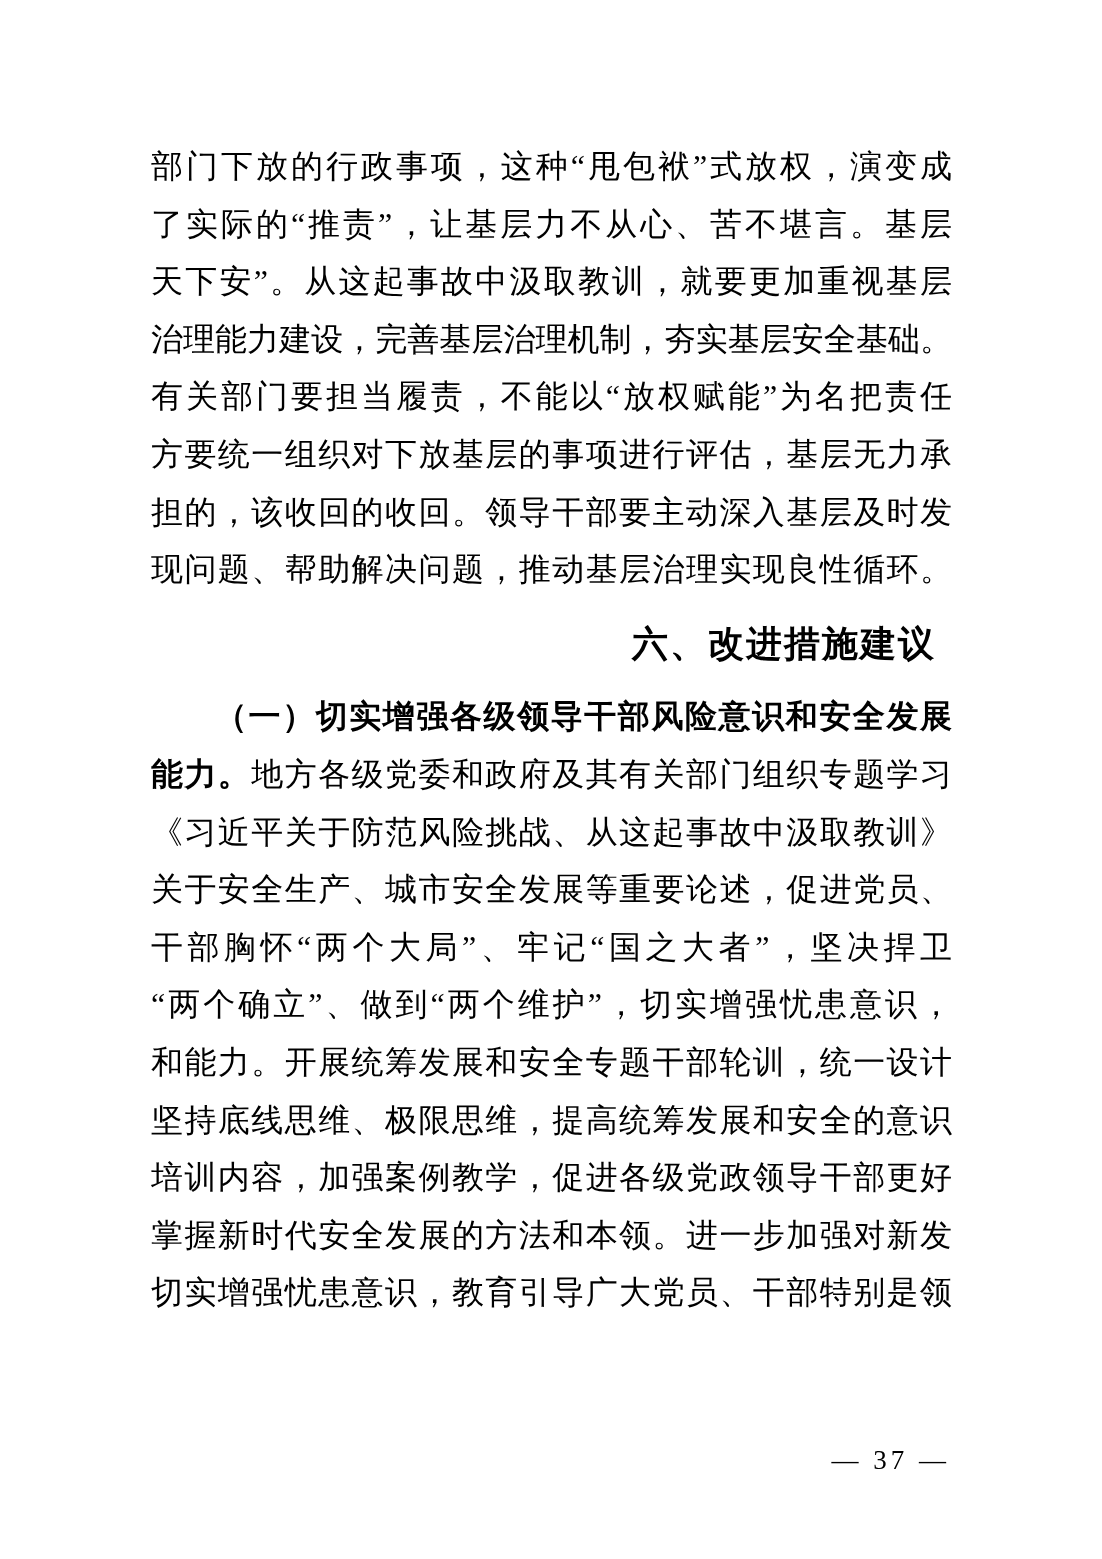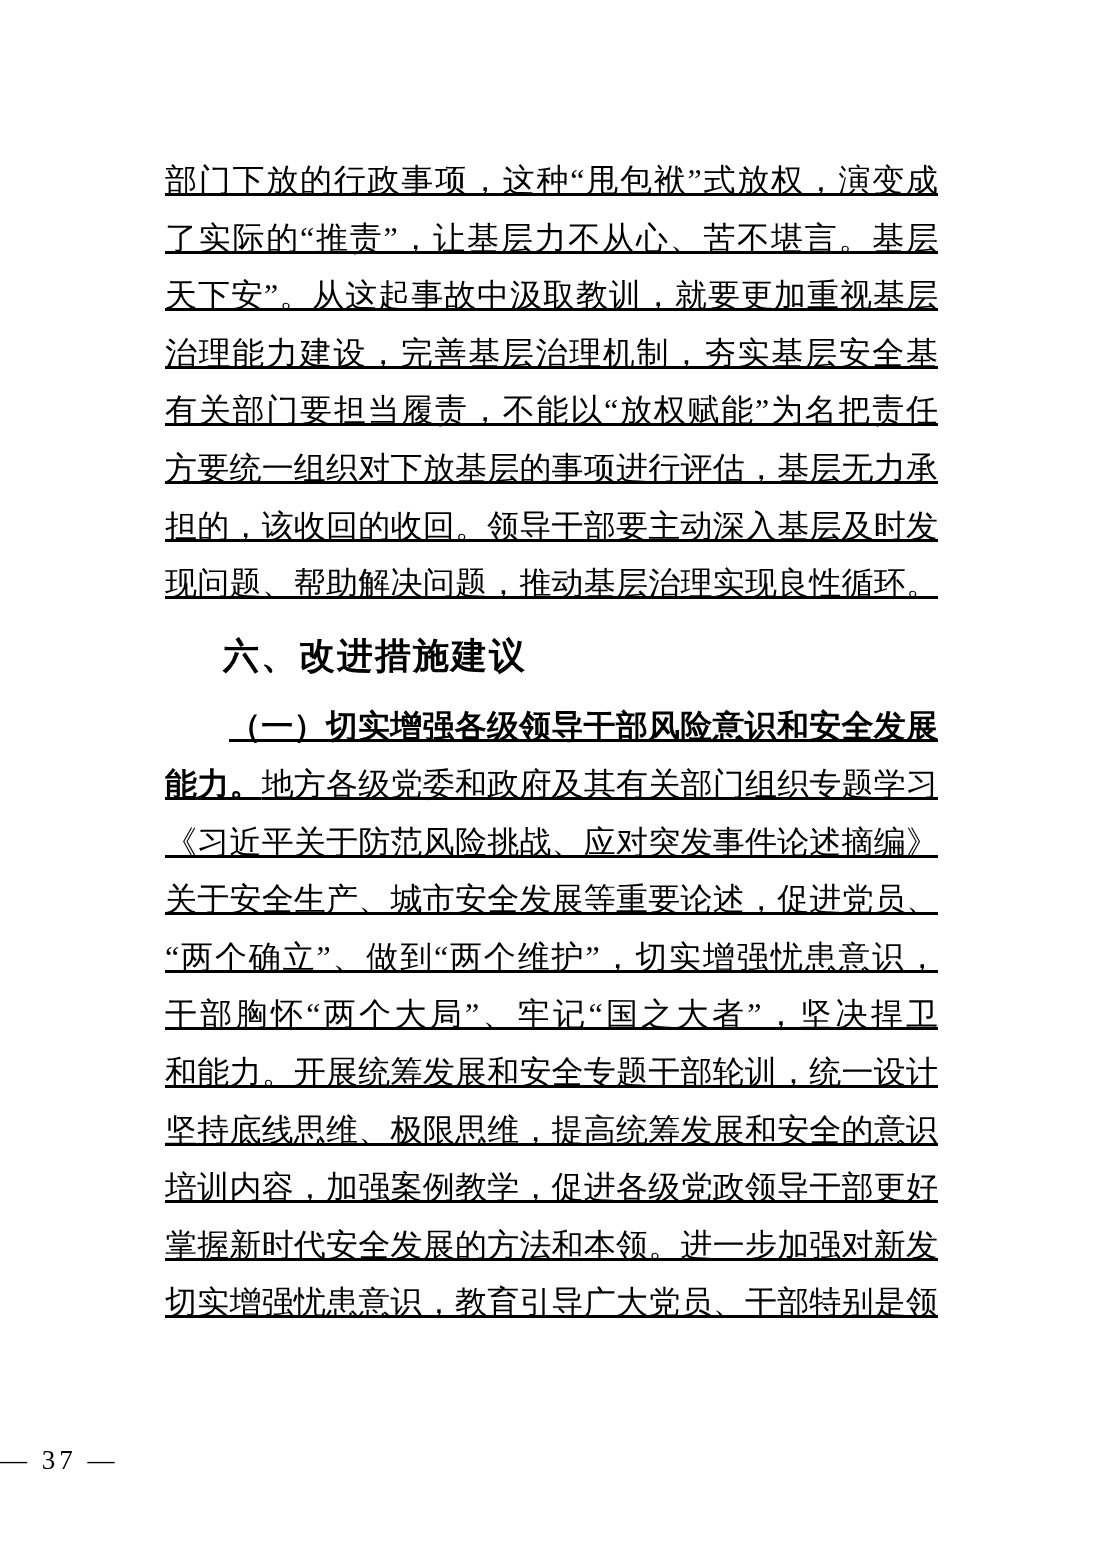--- a/index.html
+++ b/index.html
@@ -23,9 +23,8 @@
     width: 801px;
   }
   .para {
-    margin: 14px;
+    margin: 0;
     padding: 0;
-    text-decoration: underline;
   }
   .line {
     font-size: 32px;

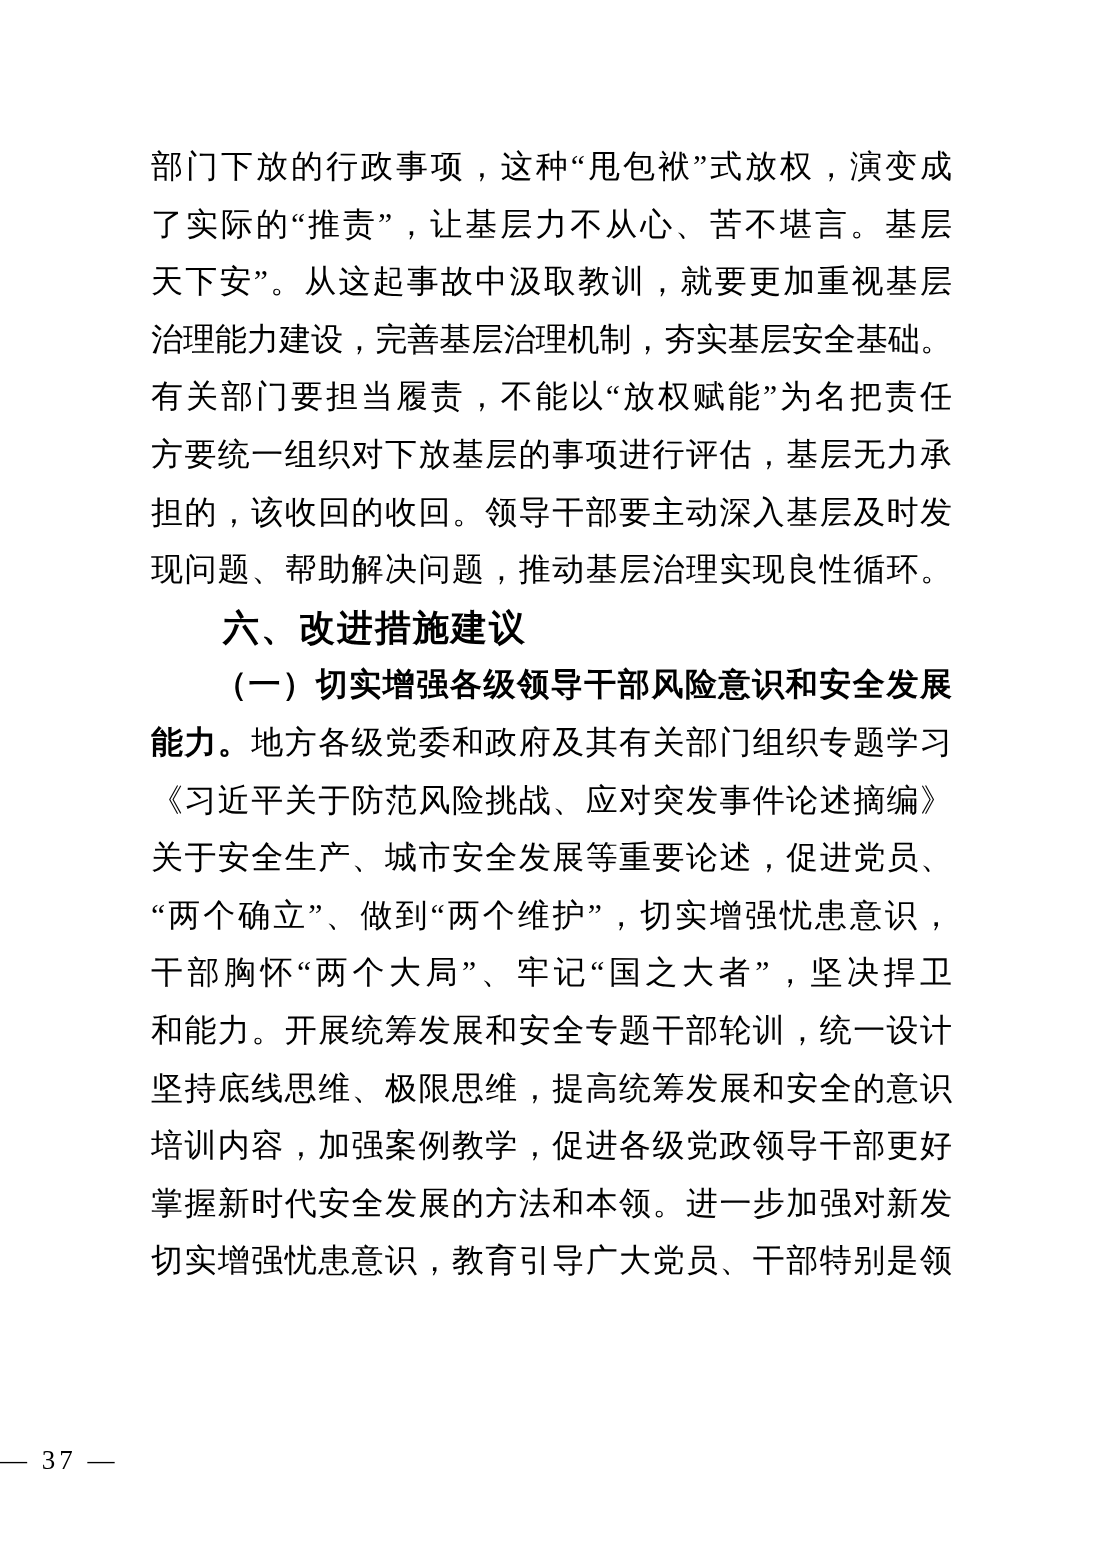--- a/index.html
+++ b/index.html
@@ -37,14 +37,14 @@
     letter-spacing: 0;
   }
   .heading {
-    margin: 0;
+    margin: 16px;
     font-family: "Liberation Sans", "DejaVu Sans", sans-serif;
     font-weight: bold;
     font-size: 36px;
     line-height: 57.6px;
     height: 57.6px;
     text-indent: 72px;
-    text-align: left;
+    text-align: right;
     letter-spacing: 2px;
   }
   .indent2 {

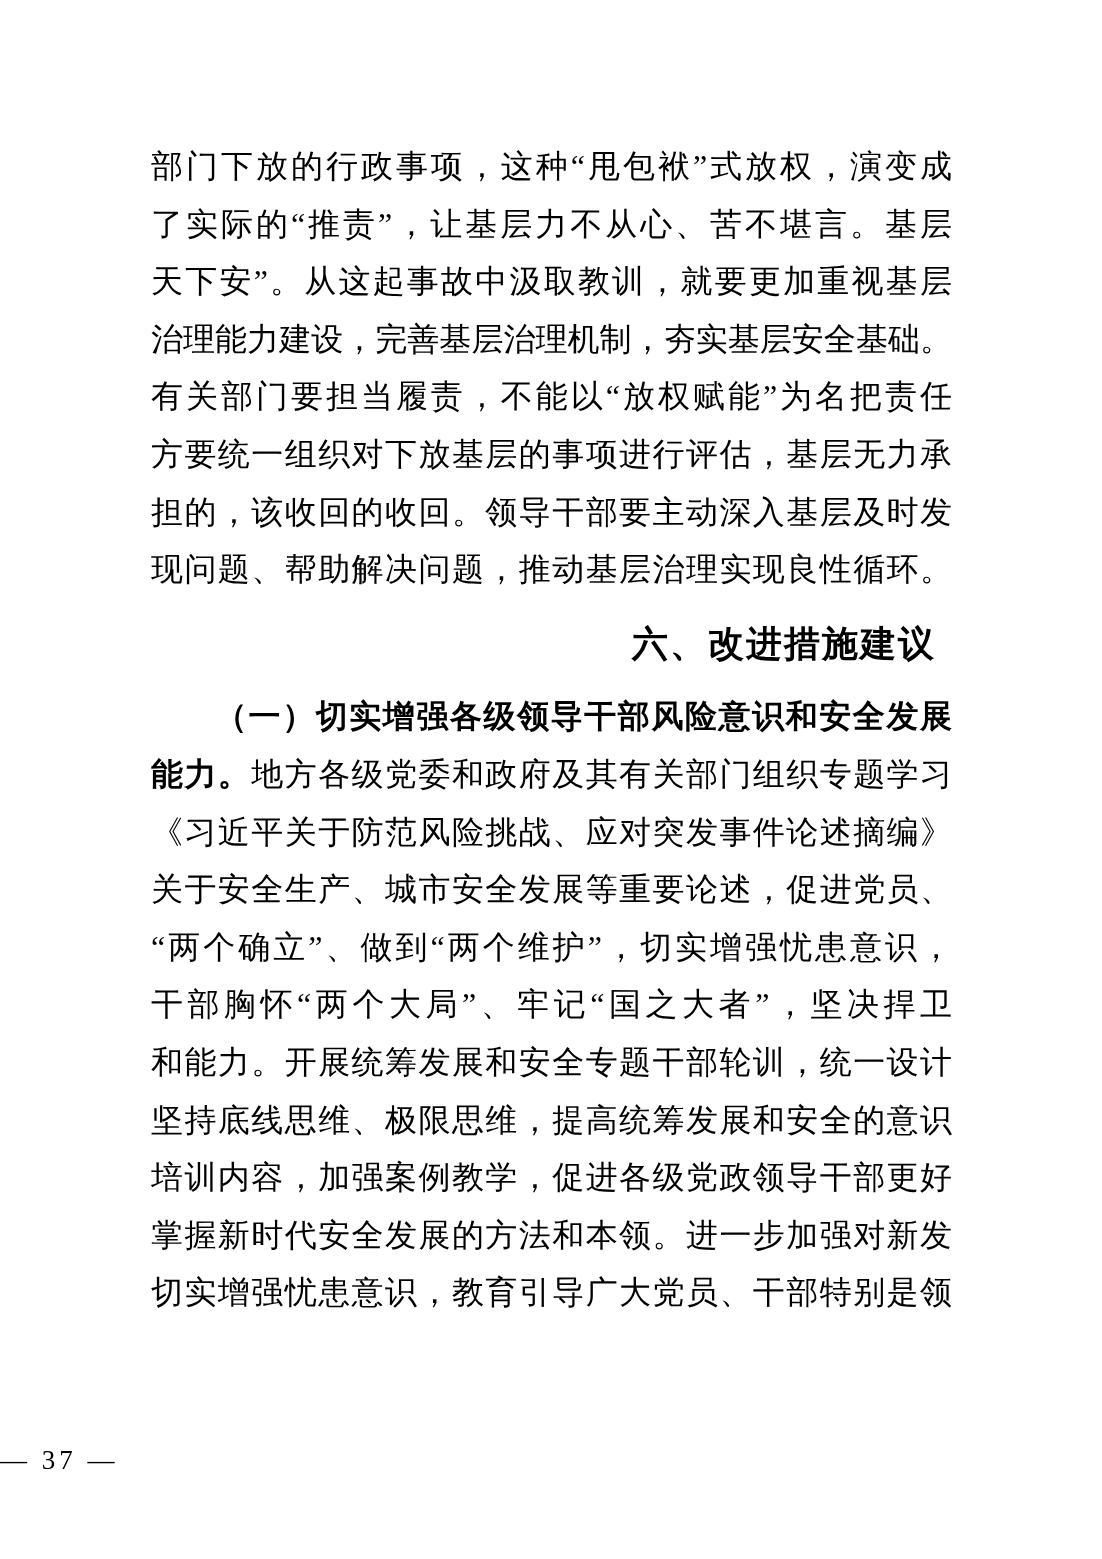--- a/index.html
+++ b/index.html
@@ -90,7 +90,7 @@
       <div class="line indent2 bold-lead">（一）切实增强各级领导干部风险意识和安全发展</div>
       <div class="line"><span class="bold-lead">能力。</span><span>地方各级党委和政府及其有关部门组织专题学习</span></div>
       <div>
-          <div class="line">《习近平关于防范风险挑战、应对突发事件论述摘编》</div>
+          <div class="line">《习近平关于防范风险挑战、从这起事故中汲取教训》</div>
           <div class="line">关于安全生产、城市安全发展等重要论述，促进党员、</div>
           <div class="line">“两个确立”、做到“两个维护”，切实增强忧患意识，</div>
           <div class="line">干部胸怀“两个大局”、牢记“国之大者”，坚决捍卫</div>

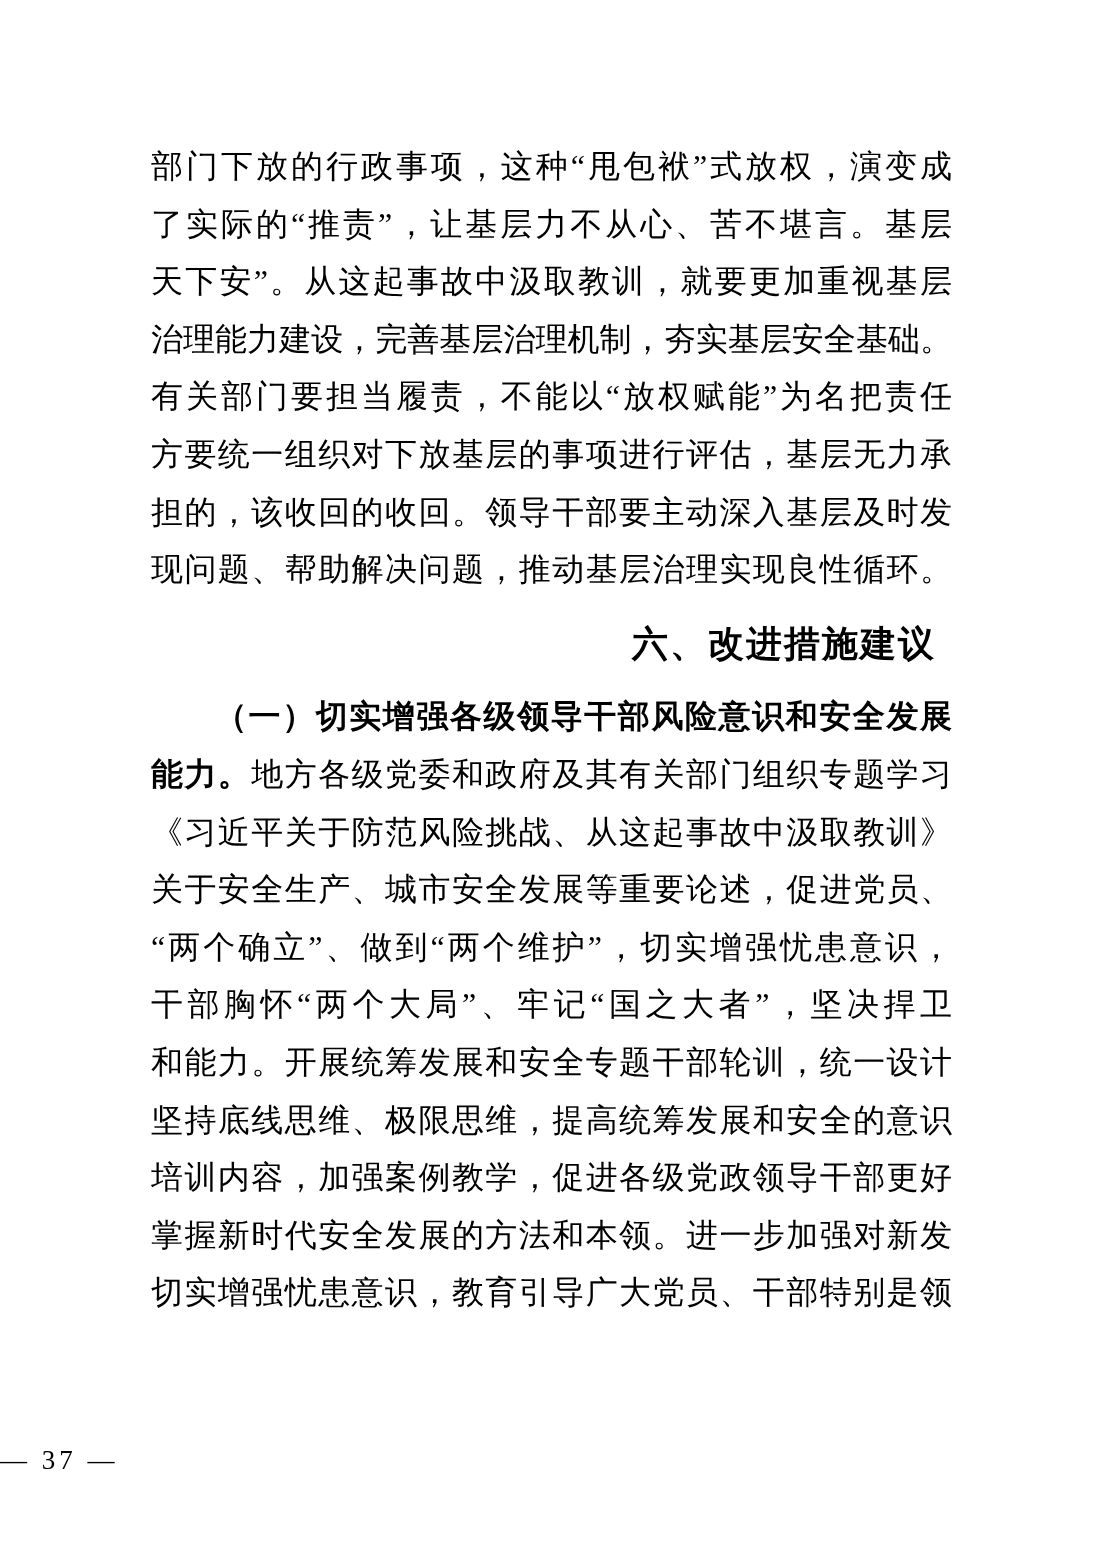--- a/index.html
+++ b/index.html
@@ -92,8 +92,8 @@
       <div>
           <div class="line">《习近平关于防范风险挑战、从这起事故中汲取教训》</div>
           <div class="line">关于安全生产、城市安全发展等重要论述，促进党员、</div>
+          <div class="line">干部胸怀“两个大局”、牢记“国之大者”，坚决捍卫</div>
           <div class="line">“两个确立”、做到“两个维护”，切实增强忧患意识，</div>
-          <div class="line">干部胸怀“两个大局”、牢记“国之大者”，坚决捍卫</div>
           <div class="line">和能力。开展统筹发展和安全专题干部轮训，统一设计</div>
           <div class="line">坚持底线思维、极限思维，提高统筹发展和安全的意识</div>
           <div class="line">培训内容，加强案例教学，促进各级党政领导干部更好</div>

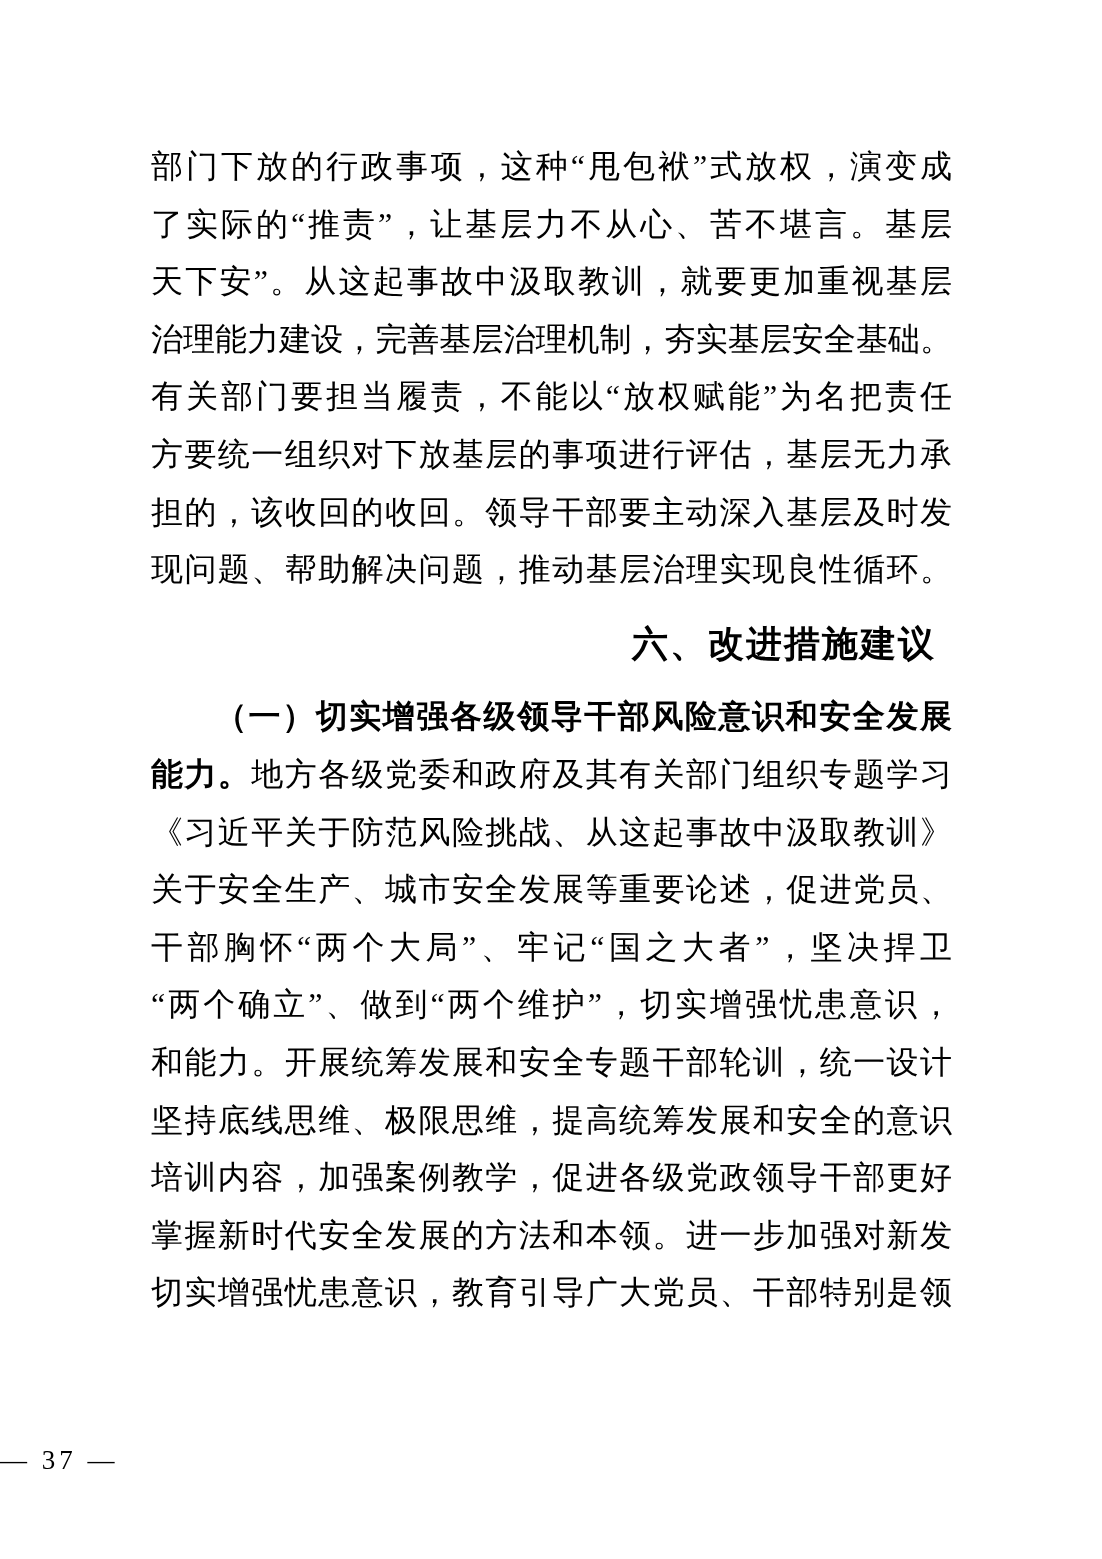--- a/index.html
+++ b/index.html
@@ -58,7 +58,7 @@
     left: 0;
     top: 1445px;
     width: 950px;
-    text-align: left;
+    text-align: right;
   }
   .page-num {
     font-size: 27px;

